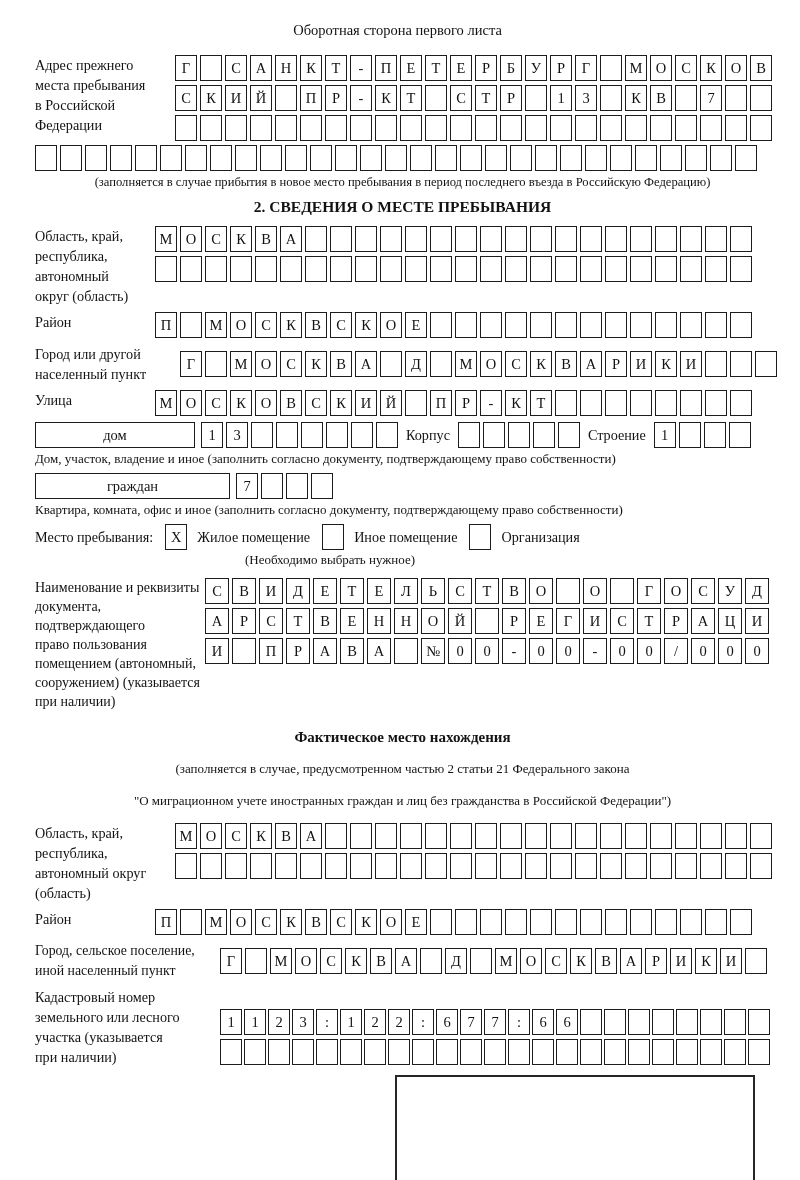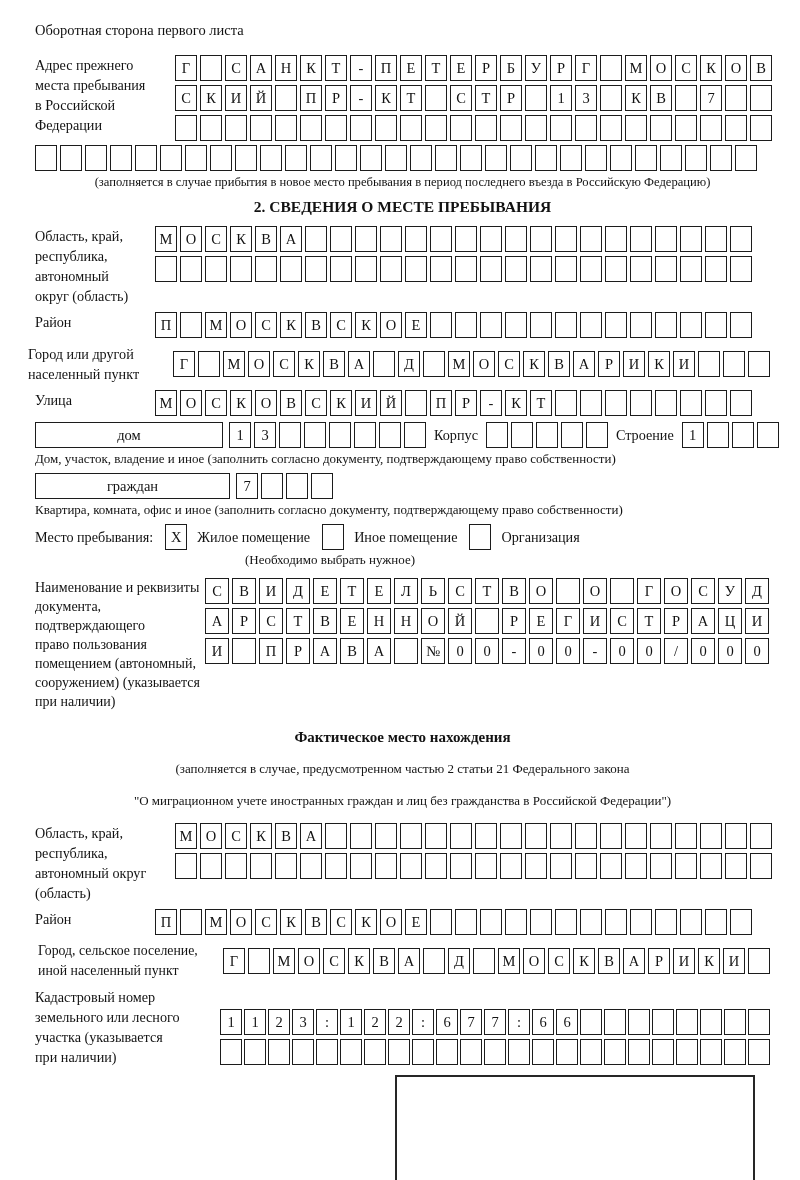--- a/index.html
+++ b/index.html
@@ -8,7 +8,7 @@
     padding:14px 30px 0 35px;background:#fff;color:#121212;
     font-family:"Liberation Serif","DejaVu Serif",serif;
   }
-  .hdr-note{text-align:left;font-size:14.5px;margin:8px 10px 16px 0;}
+  .hdr-note{text-align:center;font-size:14.5px;margin:8px 10px 16px 0;}
   .field{display:flex;align-items:flex-start;}
   .field.vcenter{align-items:center;justify-content:flex-end;}
   .flabel{flex:none;font-size:14.2px;line-height:20px;white-space:pre-line;}

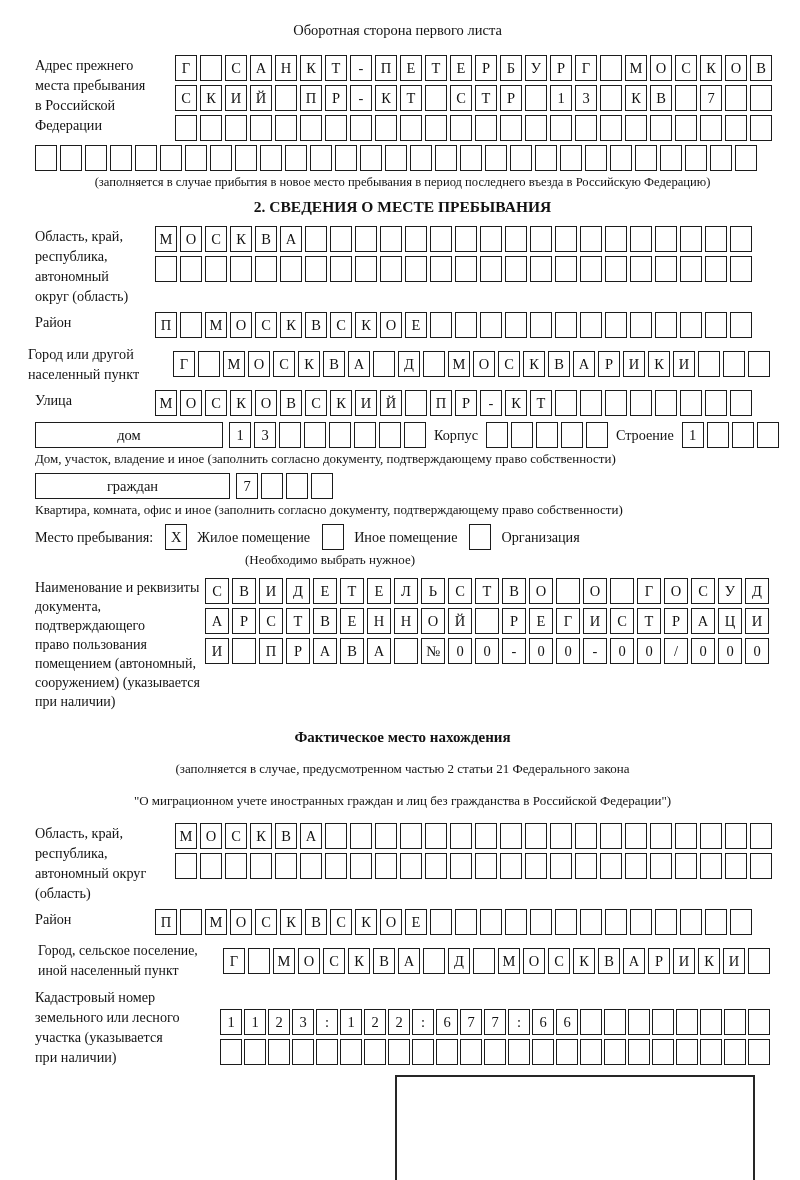--- a/index.html
+++ b/index.html
@@ -10,7 +10,7 @@
   }
   .hdr-note{text-align:center;font-size:14.5px;margin:8px 10px 16px 0;}
   .field{display:flex;align-items:flex-start;}
-  .field.vcenter{align-items:center;justify-content:flex-end;}
+  .field.vcenter{align-items:center;}
   .flabel{flex:none;font-size:14.2px;line-height:20px;white-space:pre-line;}
   .w140{width:140px;} .w120{width:120px;} .w145{width:145px;} .w170{width:170px;} .w185{width:185px;}
   .rows{display:flex;flex-direction:column;gap:4px;}

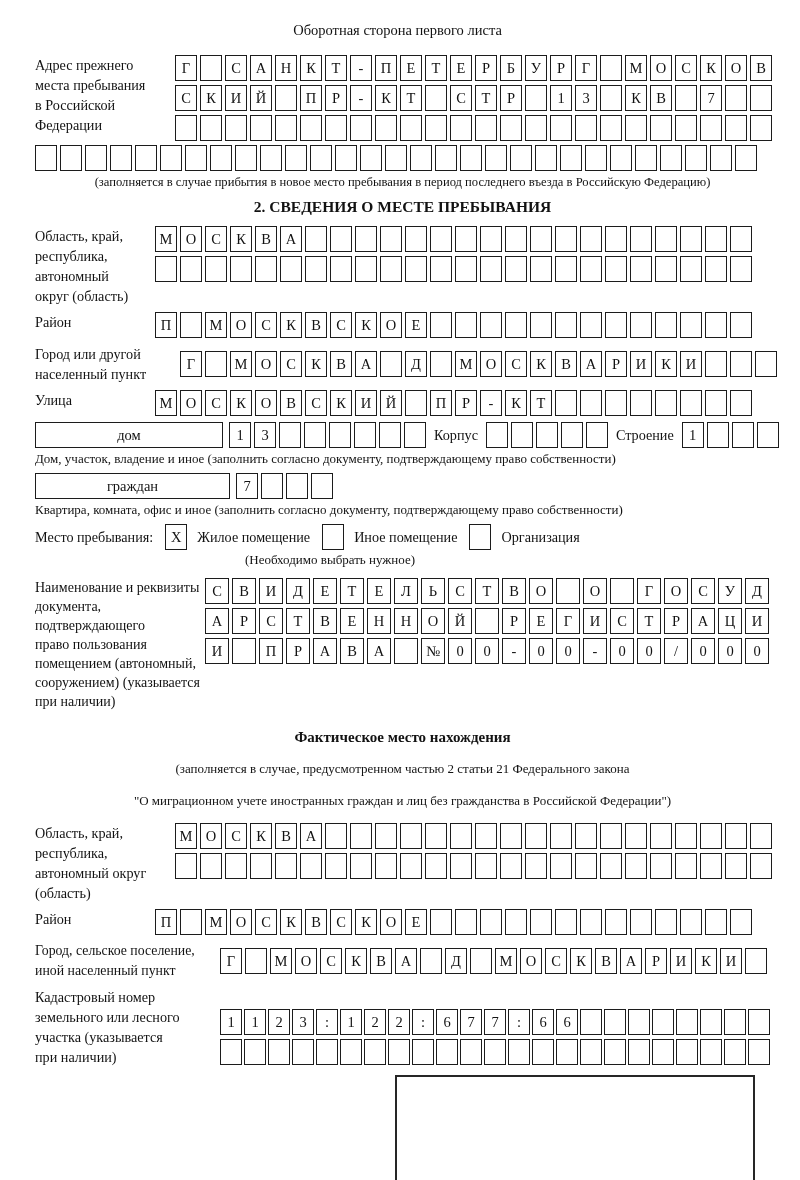--- a/index.html
+++ b/index.html
@@ -30,7 +30,7 @@
     flex:none;height:26px;box-sizing:border-box;border:1.6px solid #1c1c1c;
     display:flex;align-items:center;justify-content:center;font-size:14.5px;
   }
-  .wbox.dom{width:188px;margin-right:6px;}
+  .wbox.dom{width:160px;margin-right:6px;}
   .wbox.kv{width:195px;margin-right:6px;}
   .inline-label{font-size:14.2px;align-self:center;padding:0 8px;}
   .domrow{display:flex;align-items:center;margin:6px 0 2px 0;}

